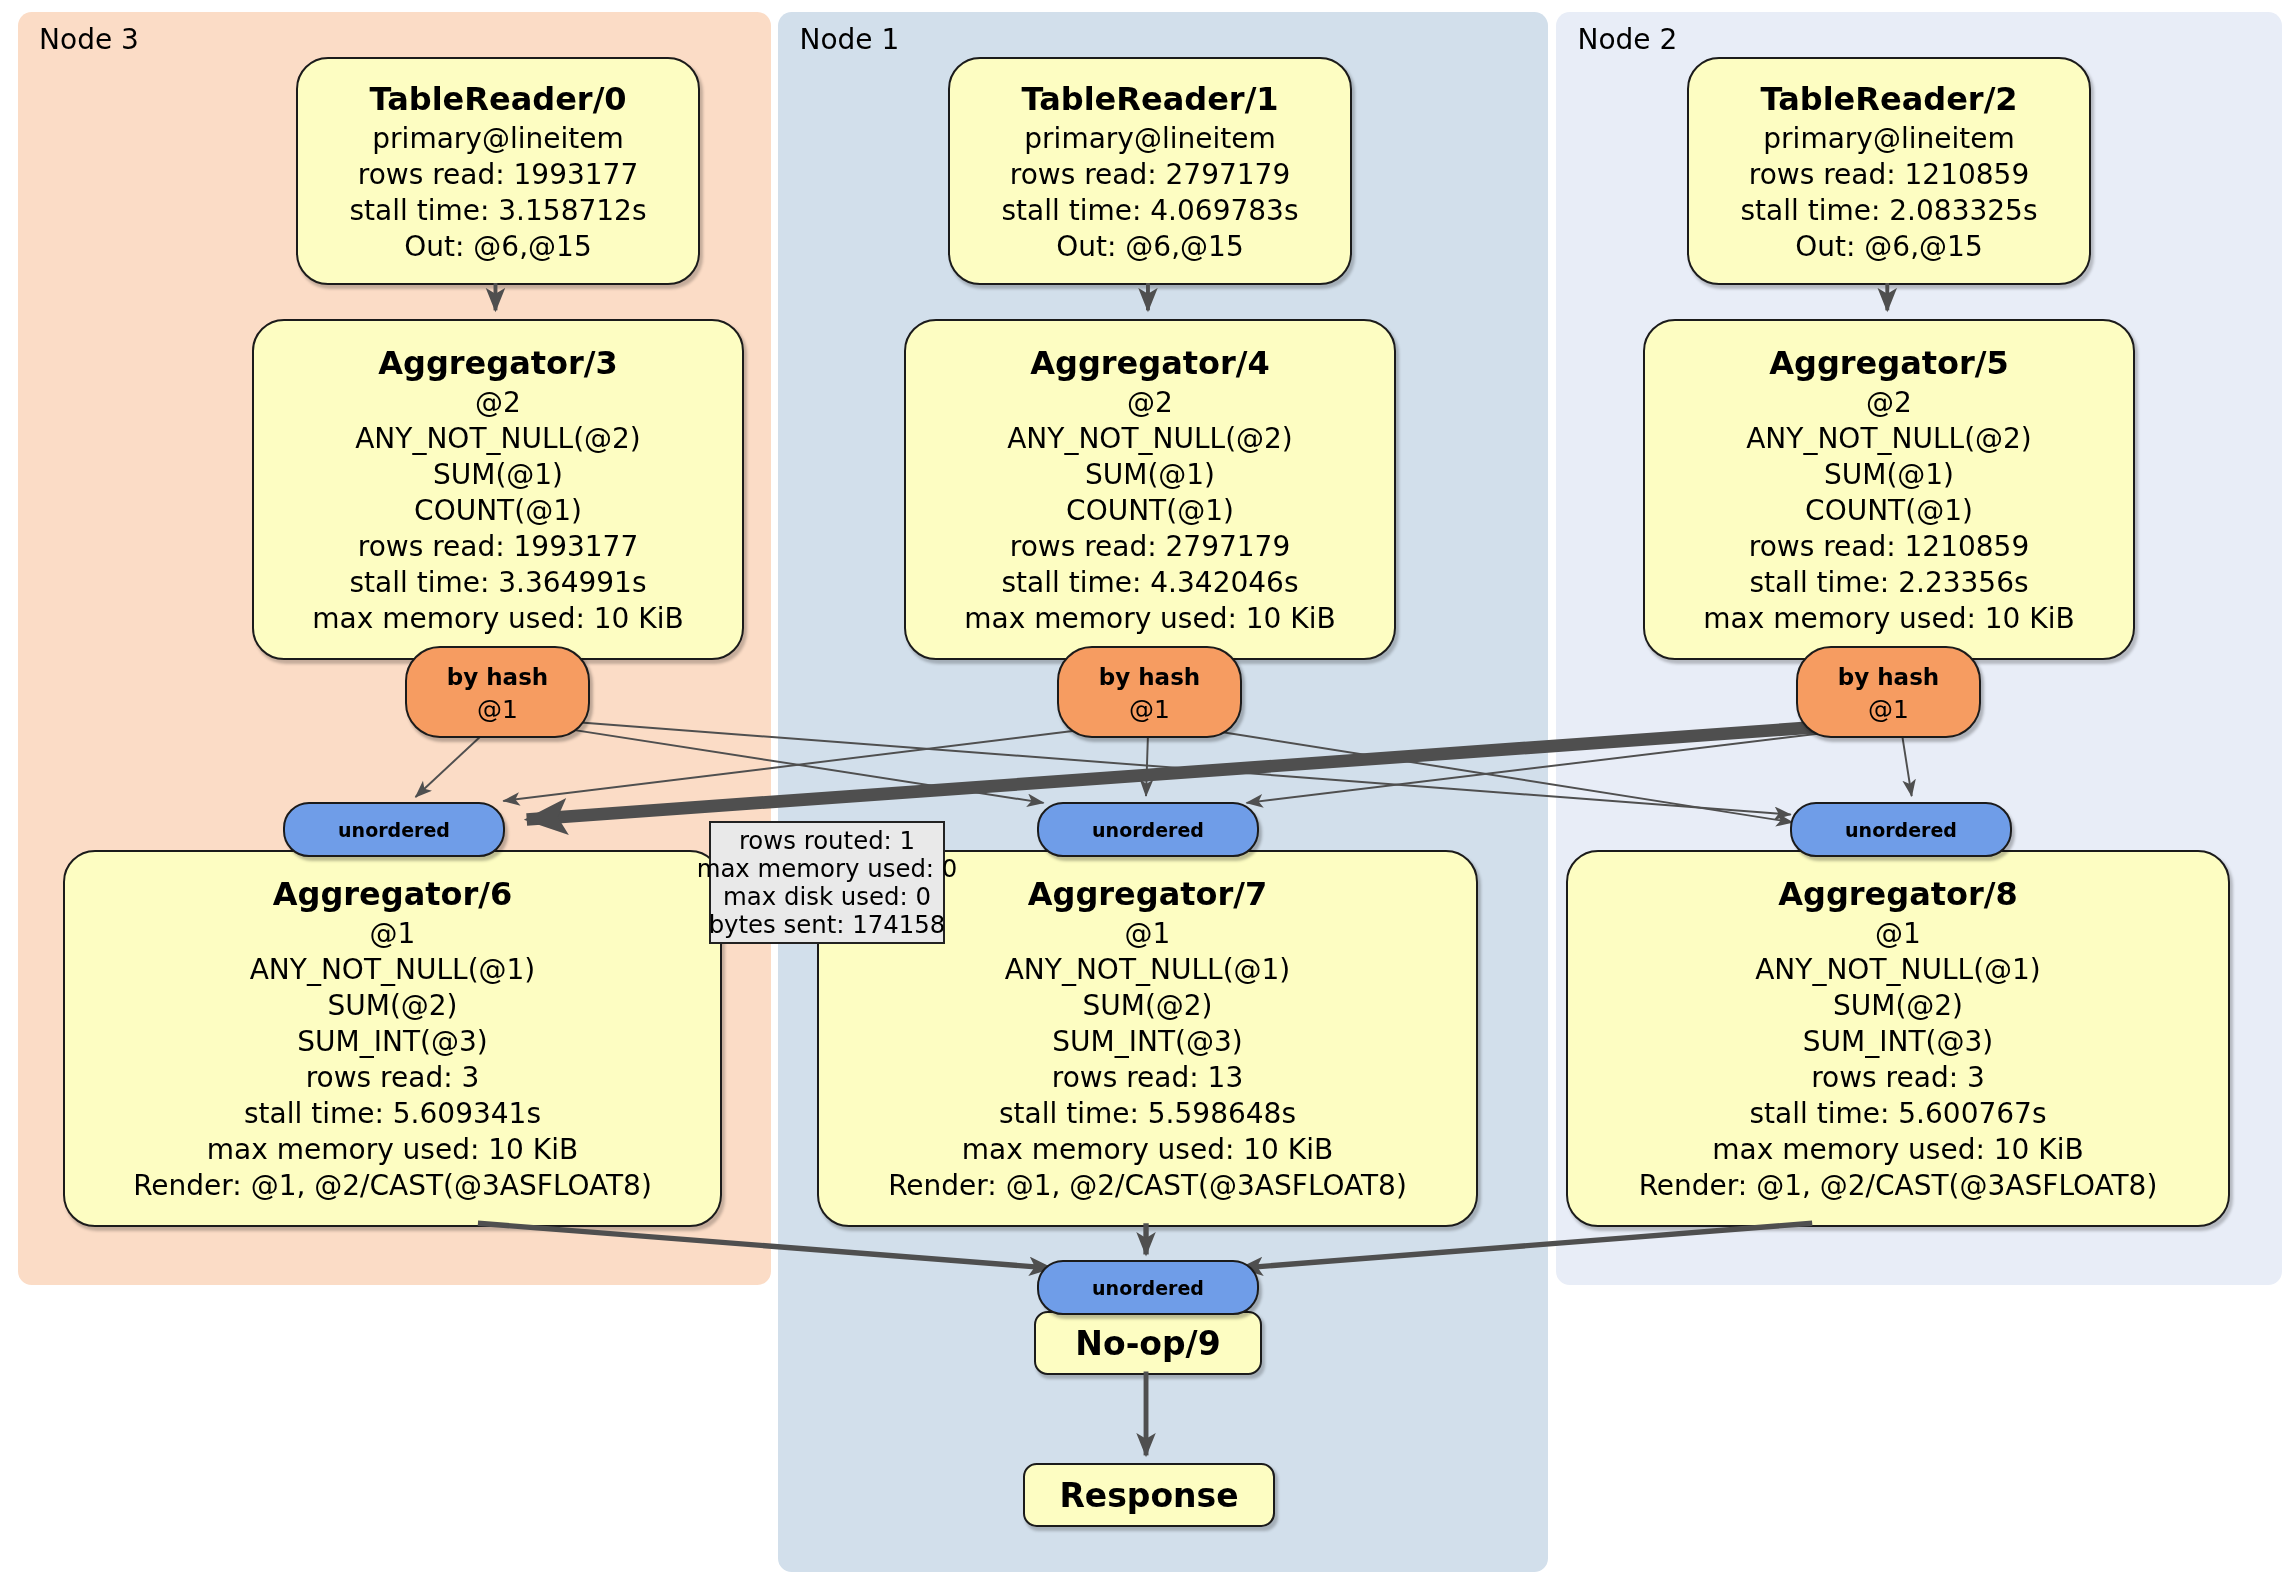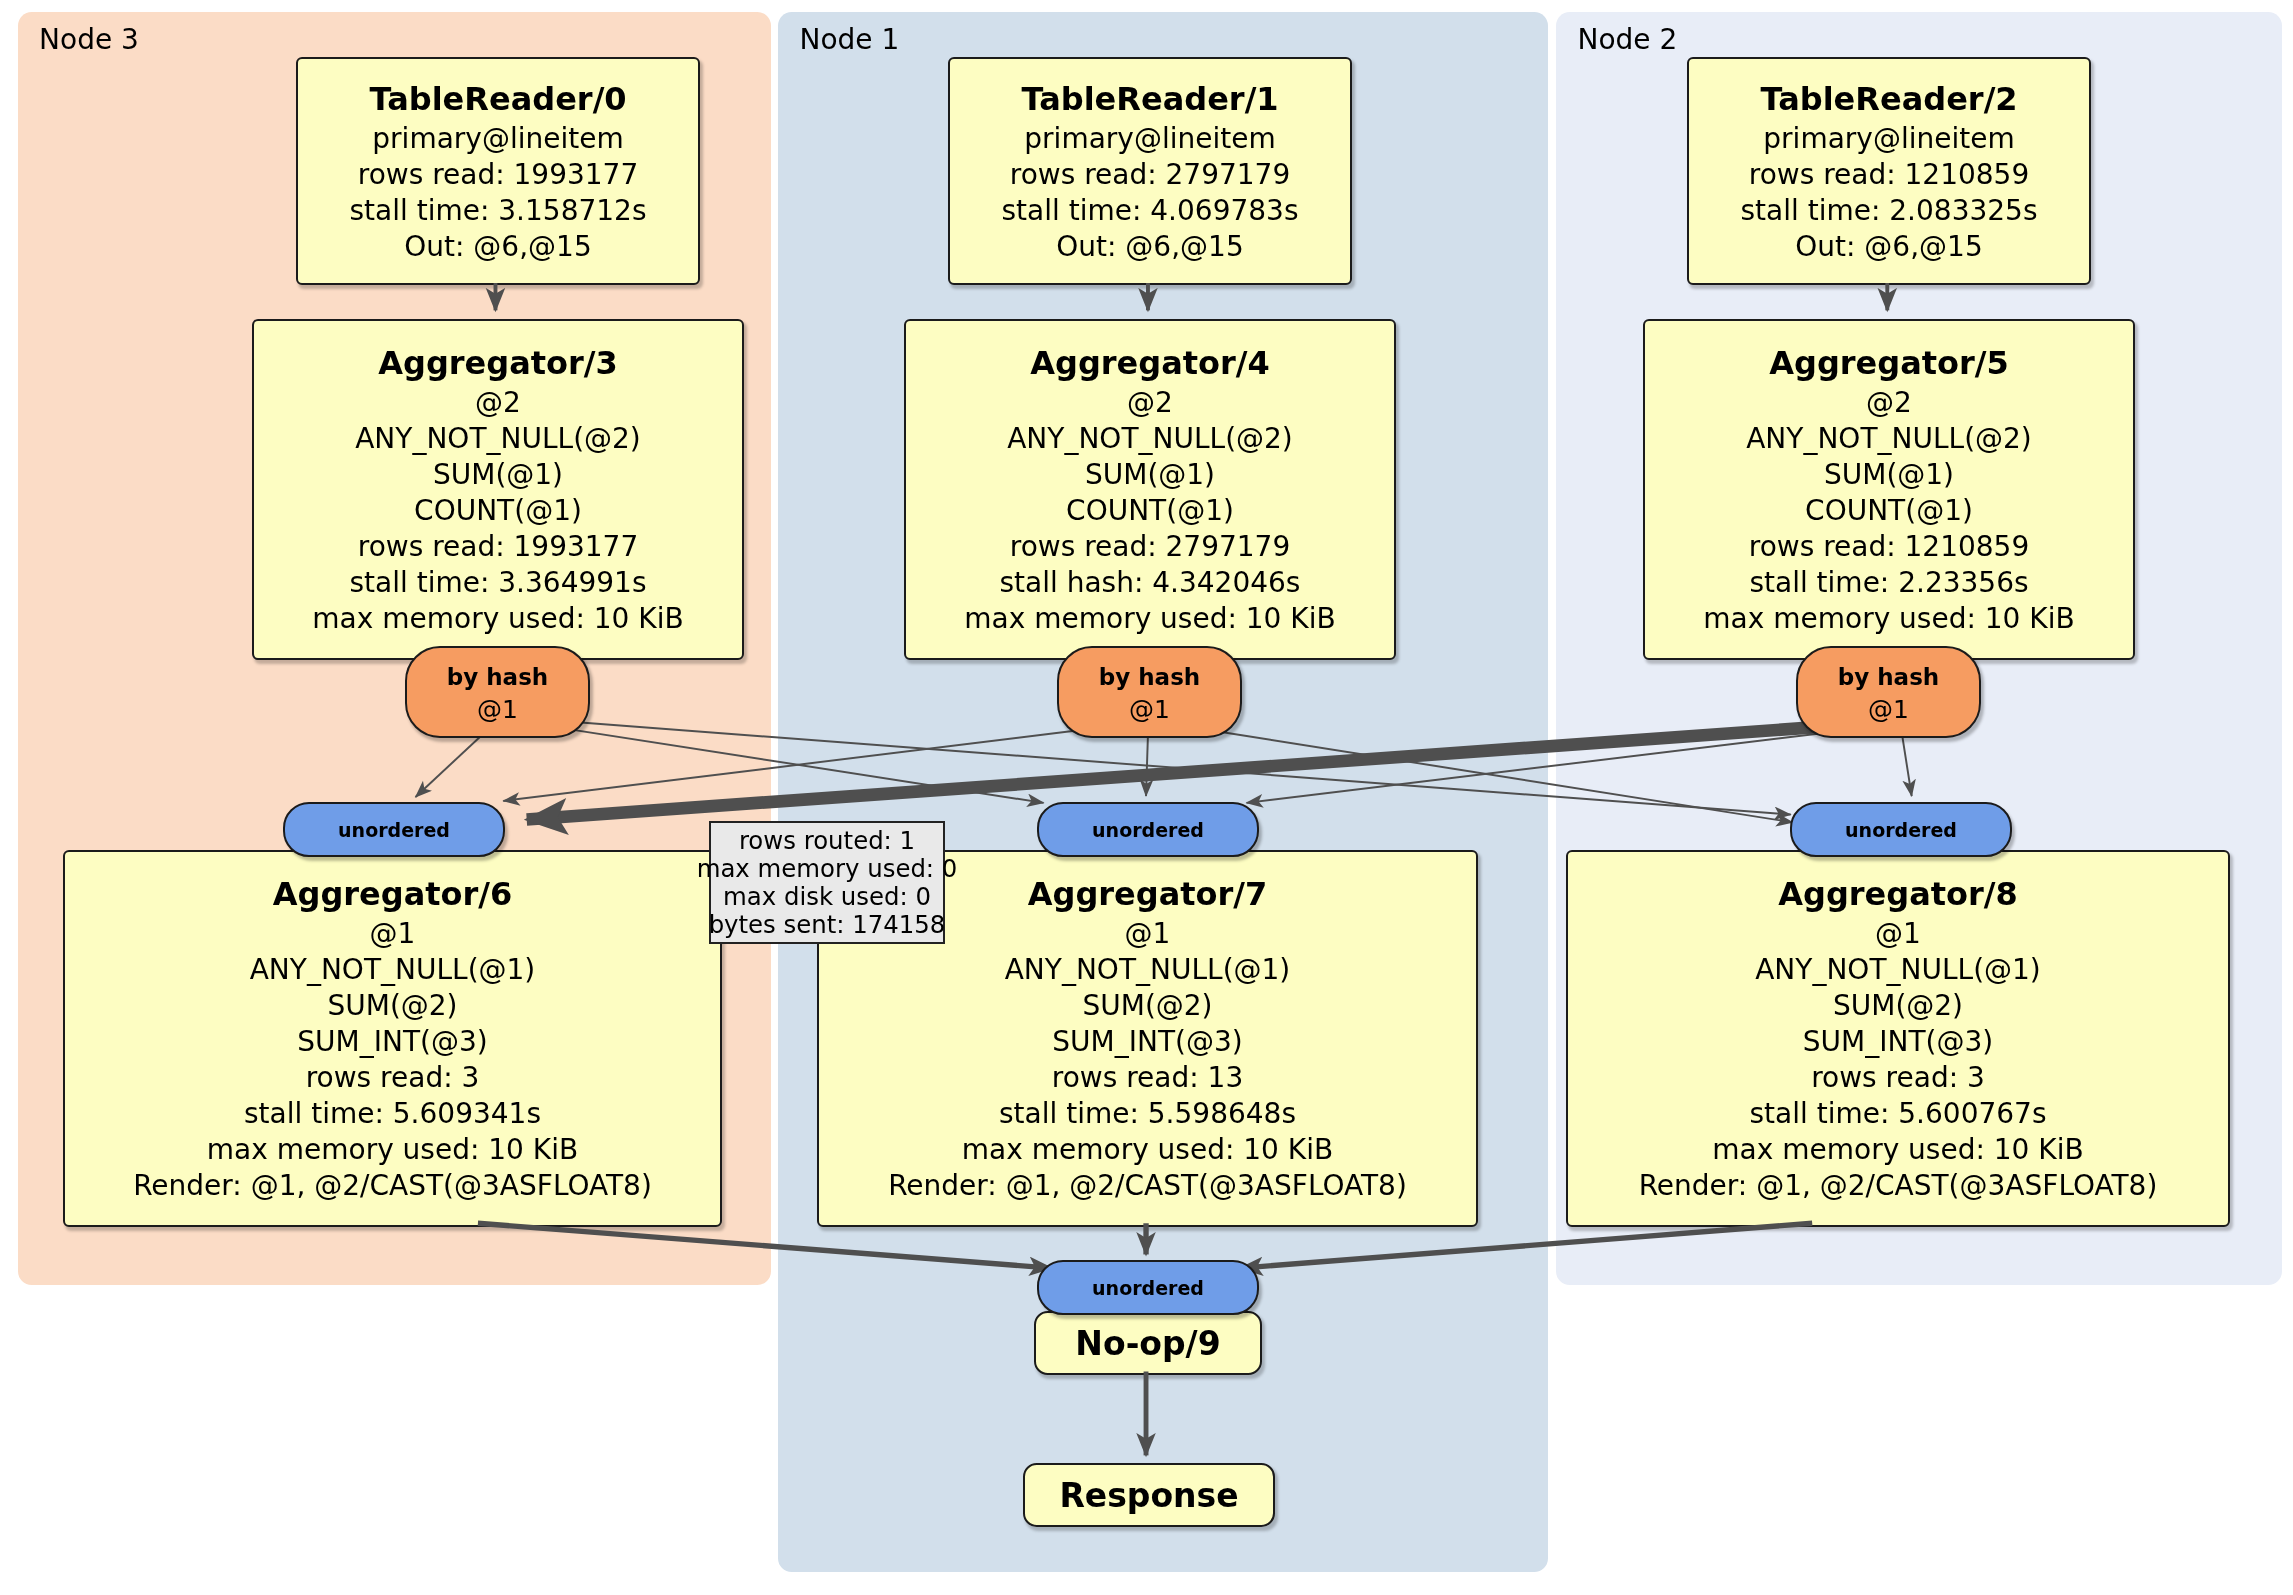--- a/index.html
+++ b/index.html
@@ -16,7 +16,7 @@
   #edges path{stroke:var(--edge);fill:none;}
   #edges marker path{fill:var(--edge);stroke:none;}
   .box{position:absolute;background:var(--boxfill);border:2px solid var(--boxborder);
-       border-radius:6px;display:flex;flex-direction:column;align-items:center;justify-content:center;
+       border-radius:32px;display:flex;flex-direction:column;align-items:center;justify-content:center;
        text-align:center;z-index:2;box-shadow:2.9px 3.9px 2.9px rgba(0,0,0,0.22);}
   .box .title{font-weight:bold;font-size:32px;line-height:43px;}
   .box .line{font-size:28px;line-height:36px;white-space:nowrap;}

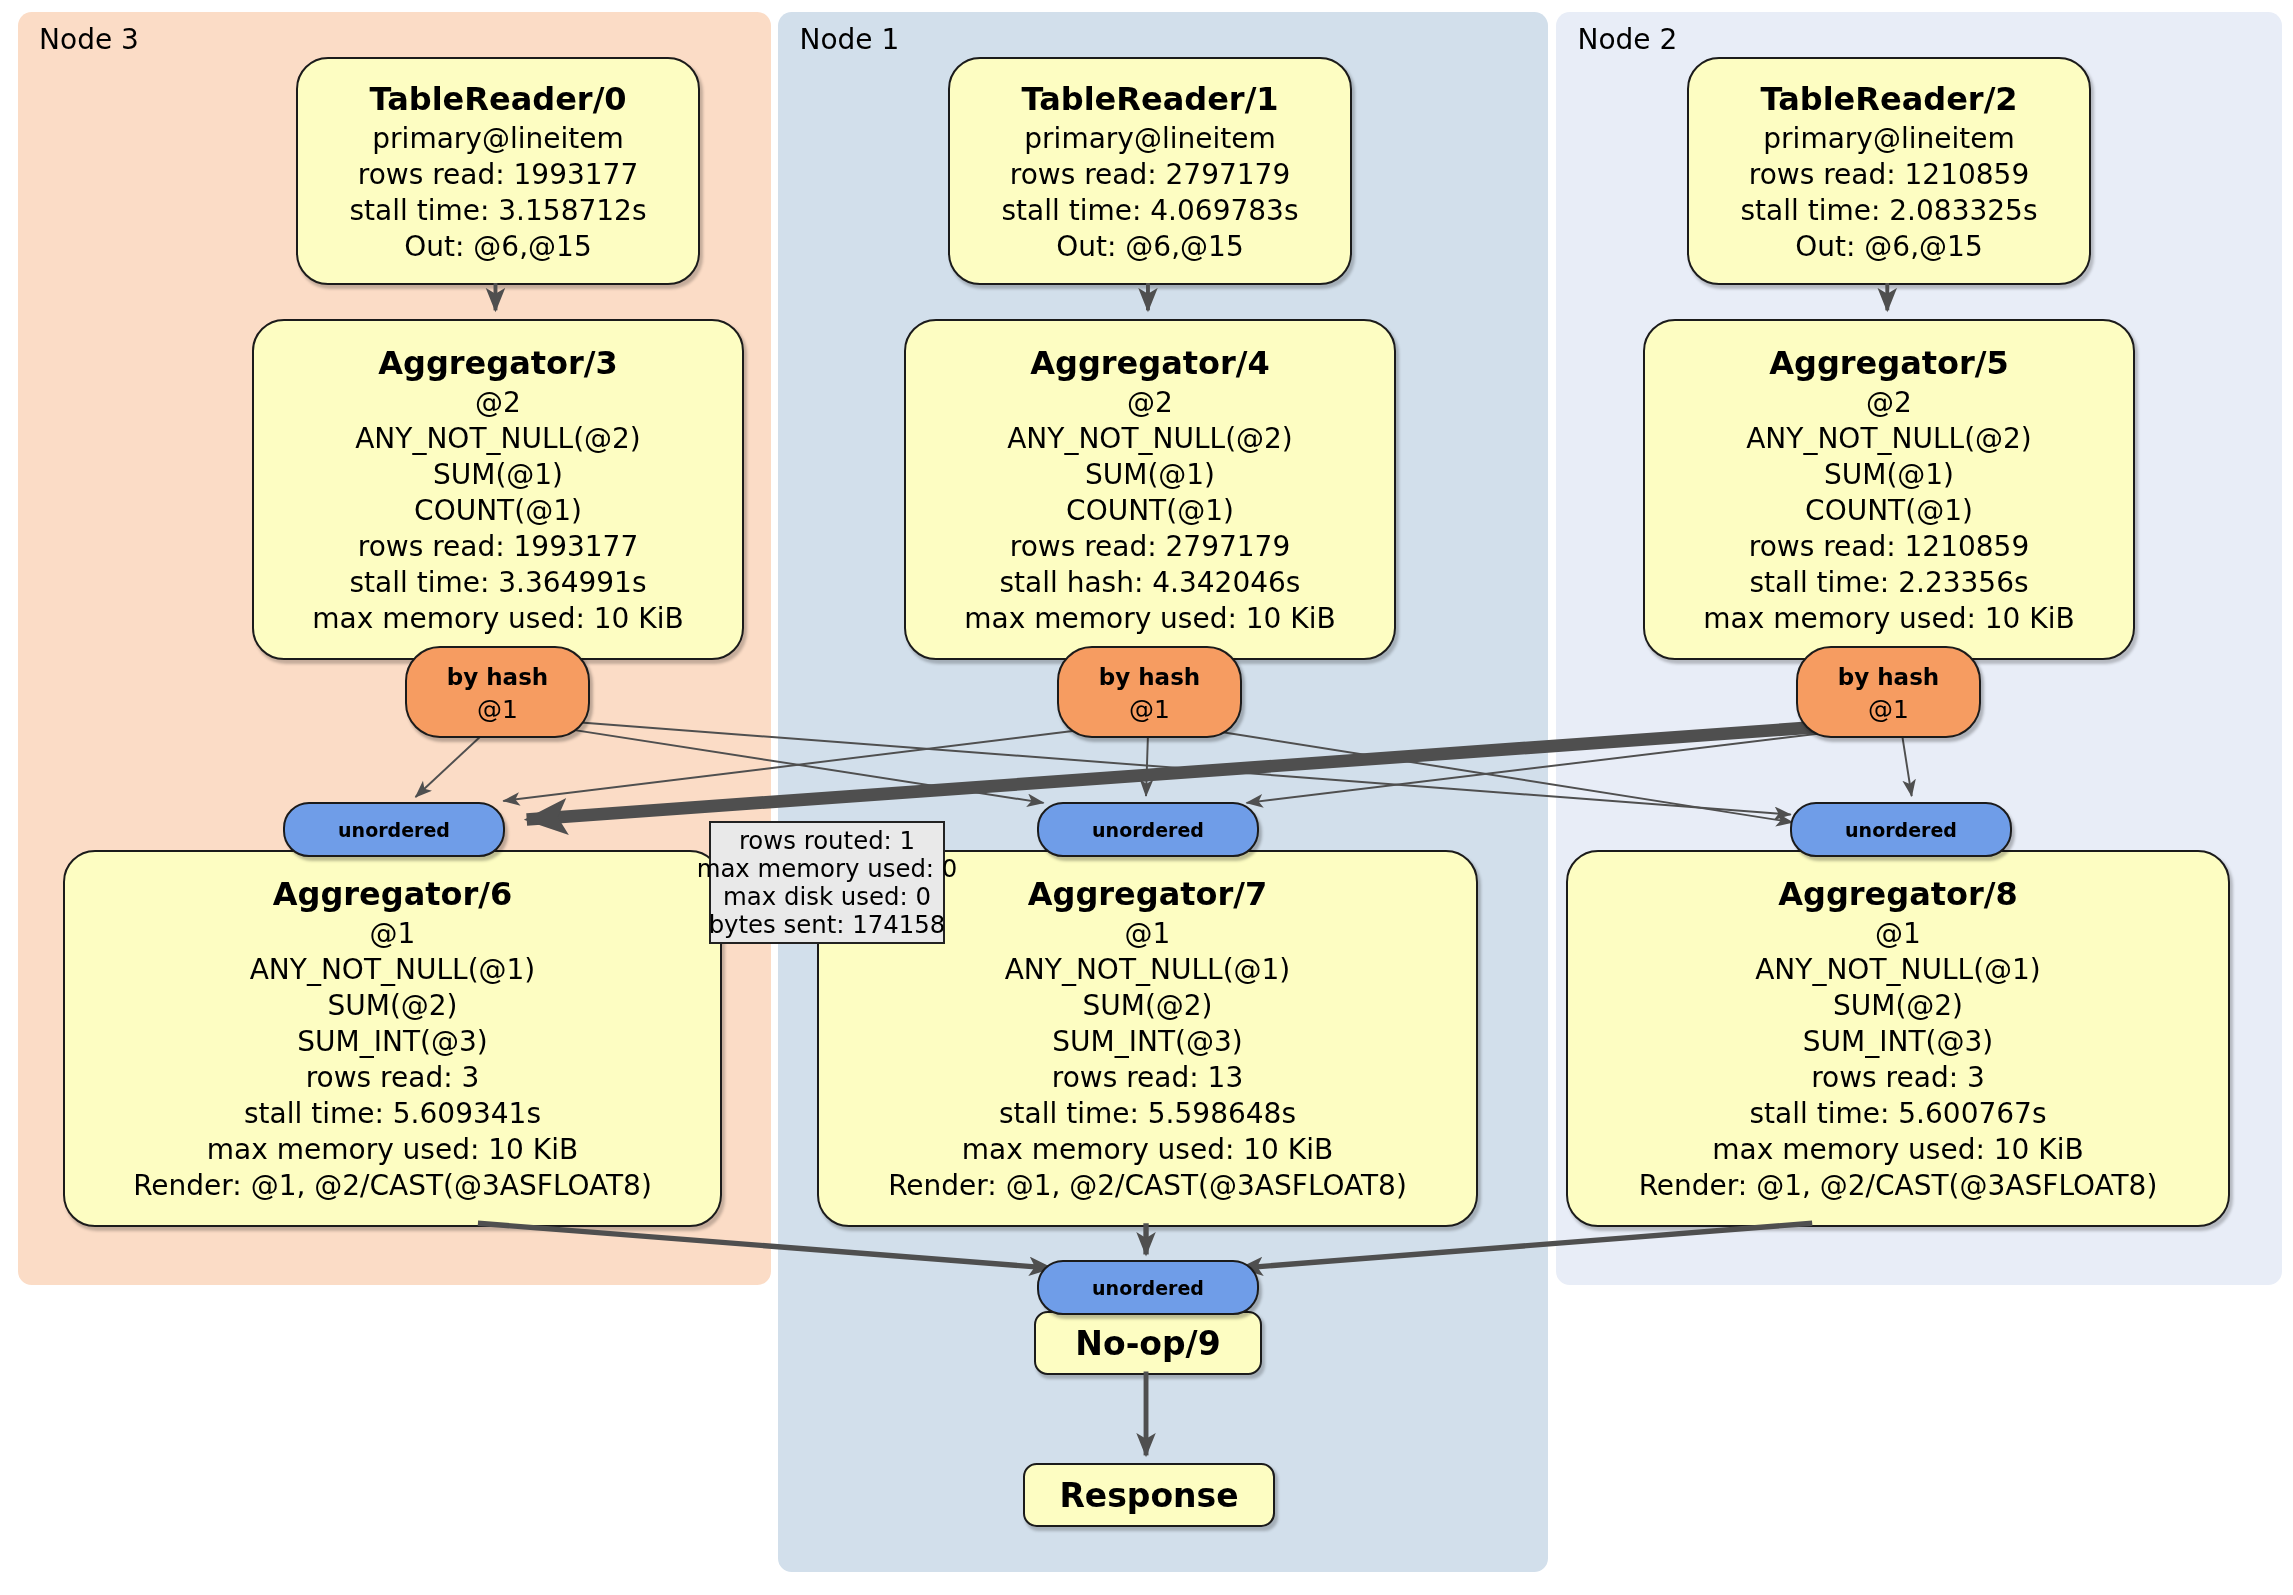--- a/index.html
+++ b/index.html
@@ -90,7 +90,7 @@
     <div class="line">SUM(@1)</div>
     <div class="line">COUNT(@1)</div>
     <div class="line">rows read: 2797179</div>
-    <div class="line">stall hash: 4.342046s</div>
+    <div class="line">stall time: 4.342046s</div>
     <div class="line">max memory used: 10 KiB</div>
   </div>
   <div class="box" style="left:1643px;top:319px;width:488px;height:337px">

